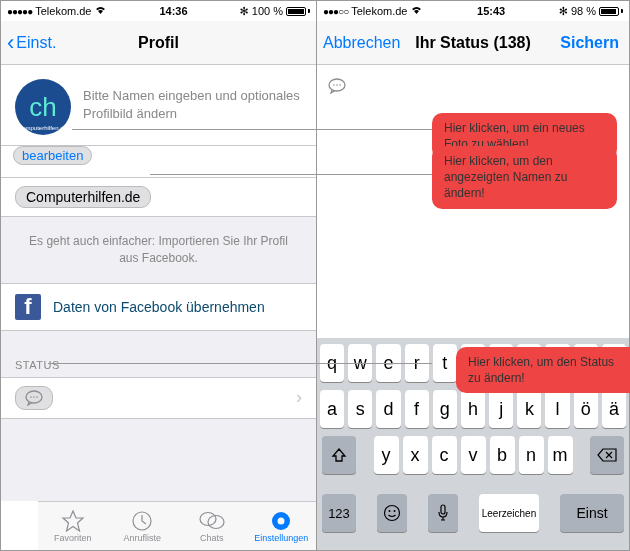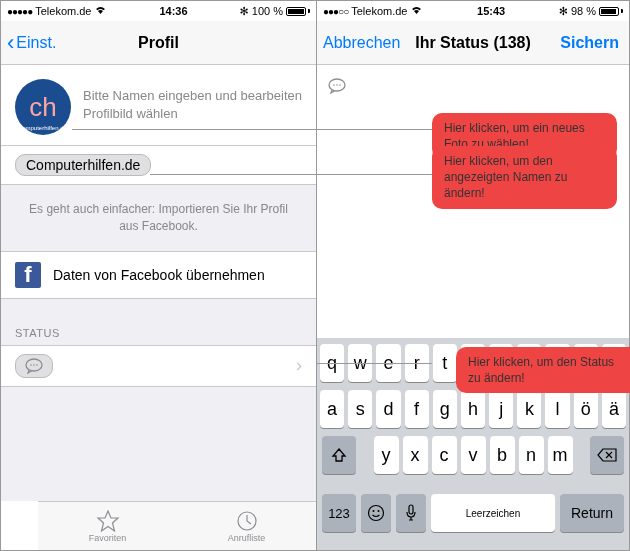--- a/index.html
+++ b/index.html
@@ -26,7 +26,7 @@
 .content-left { background: #efeff4; height: 436px; overflow: hidden; }
 .profile-section { background: #fff; padding: 14px 14px 10px 14px; display: flex; align-items: flex-start; gap: 12px; border-bottom: 1px solid #c8c7cc; }
 .avatar { width: 56px; height: 56px; border-radius: 50%; background: #1a4c8f; display: flex; align-items: center; justify-content: center; position: relative; flex-shrink: 0; }
-.avatar-text { color: #fca5a5; font-size: 26px; font-weight: 300; }
+.avatar-text { color: #5eead4; font-size: 26px; font-weight: 300; }
 .avatar-bottom { position: absolute; bottom: 4px; font-size: 6px; color: #fff; }
 .instruction { color: #888; font-size: 13px; line-height: 1.35; padding-top: 8px; }
 .edit-link { display: inline-block; color: #007aff; font-size: 13px; background: #e0e0e2; border: 1px solid #bbb; border-radius: 10px; padding: 1px 8px; margin: -1px 0 0 12px; position: relative; z-index: 2; }

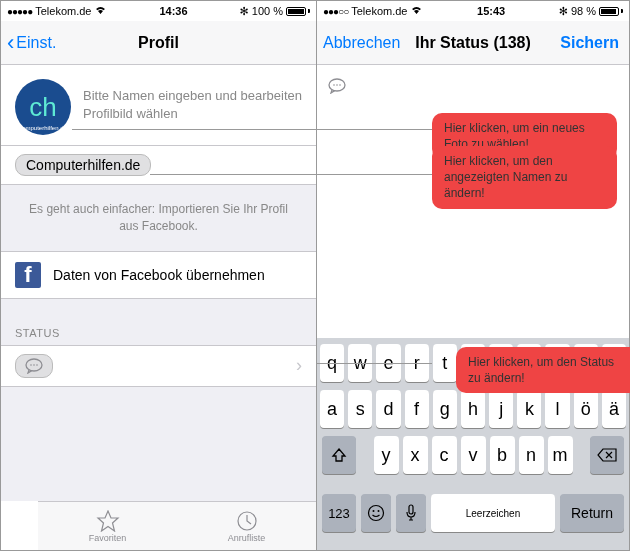--- a/index.html
+++ b/index.html
@@ -115,7 +115,7 @@
           <span class="avatar-text">ch</span>
           <span class="avatar-bottom">computerhilfen.de</span>
         </div>
-        <div class="instruction">Bitte Namen eingeben und bearbeiten Profilbild wählen</div>
+        <div class="instruction">Bitte Namen eingeben und optionales Profilbild ändern</div>
       </div>
 
       <div class="name-row">

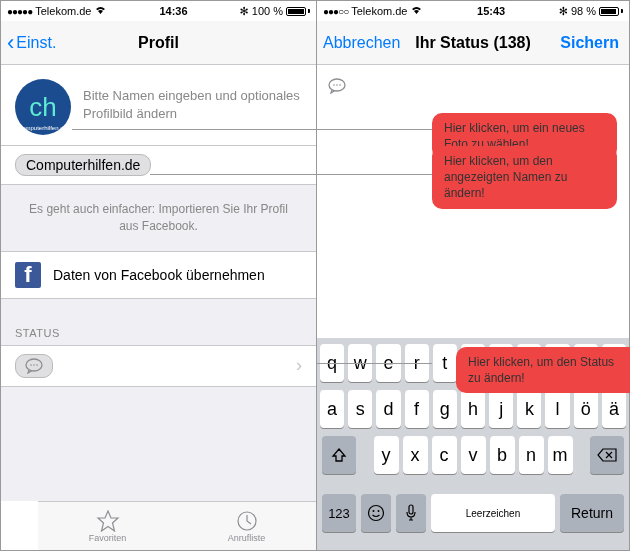--- a/index.html
+++ b/index.html
@@ -116,6 +116,9 @@
           <span class="avatar-bottom">computerhilfen.de</span>
         </div>
         <div class="instruction">Bitte Namen eingeben und optionales Profilbild ändern</div>
+      </div>
+      <div class="edit-wrap">
+        <span class="edit-link">bearbeiten</span>
       </div>
 
       <div class="name-row">

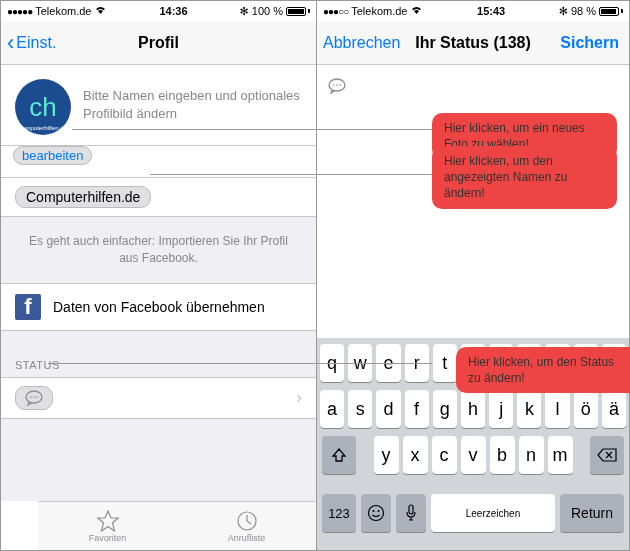--- a/index.html
+++ b/index.html
@@ -38,7 +38,7 @@
 .fb-hint { font-size: 12px; color: #888; text-align: center; padding: 16px 20px; line-height: 1.4; }
 .fb-row { background: #fff; border-top: 1px solid #c8c7cc; border-bottom: 1px solid #c8c7cc; padding: 10px 14px; display: flex; align-items: center; gap: 12px; }
 .fb-icon { width: 26px; height: 26px; background: #3b5998; color: #fff; display: flex; align-items: flex-end; justify-content: center; font-weight: bold; font-size: 22px; font-family: Arial; border-radius: 2px; }
-.fb-text { color: #000000; font-size: 14px; }
+.fb-text { color: #0c4a6e; font-size: 14px; }
 
 .status-header { font-size: 11px; color: #888; padding: 28px 2px 6px 14px; letter-spacing: 0.5px; }
 .status-row { background: #fff; border-top: 1px solid #c8c7cc; border-bottom: 1px solid #c8c7cc; padding: 8px 14px; display: flex; align-items: center; justify-content: space-between; position: relative; z-index: 2; }

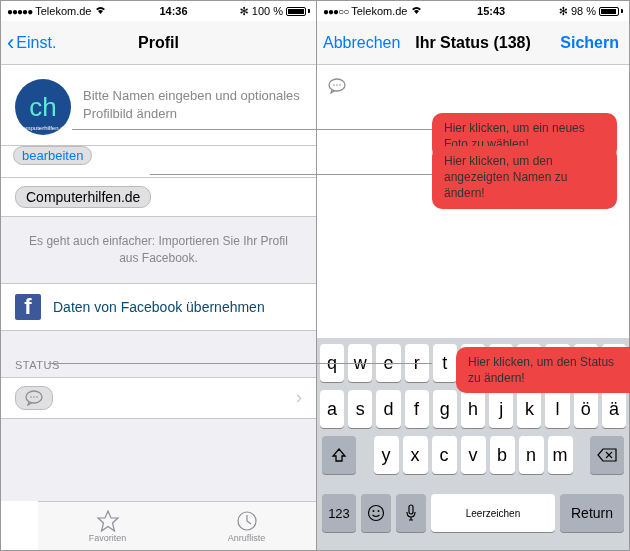--- a/index.html
+++ b/index.html
@@ -64,7 +64,7 @@
 .key-letter { width: 25px; }
 .key-special { background: #acb2bc; }
 .krow3 { padding: 0 2px; }
-.krow4 { gap: 5px; padding: 12px 2px; margin-bottom: 2px; align-items: center; }
+.krow4 { gap: 21px; padding: 12px 2px; margin-bottom: 2px; align-items: center; }
 .key-shift, .key-del { width: 34px; }
 .key-123 { width: 34px; font-size: 13px; }
 .key-emoji { width: 30px; }

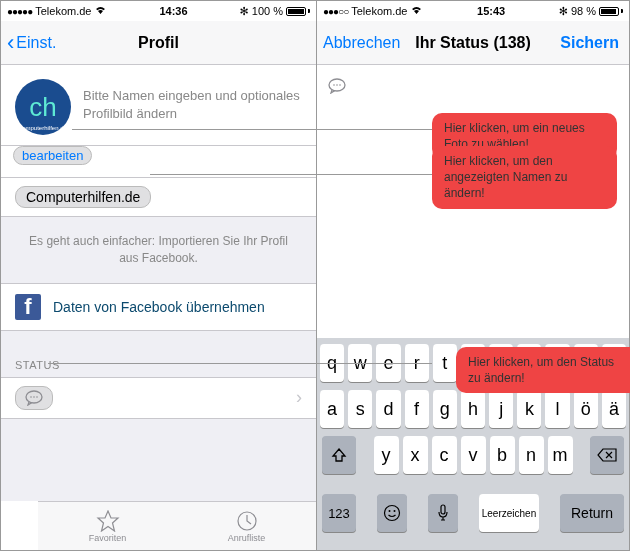--- a/index.html
+++ b/index.html
@@ -275,7 +275,7 @@
             </svg>
           </div>
         <div class="key key-space">Leerzeichen</div>
-        <div class="key key-special key-return">Return</div>
+        <div class="key key-special key-return">Einst</div>
       </div>
     </div>
   </div>

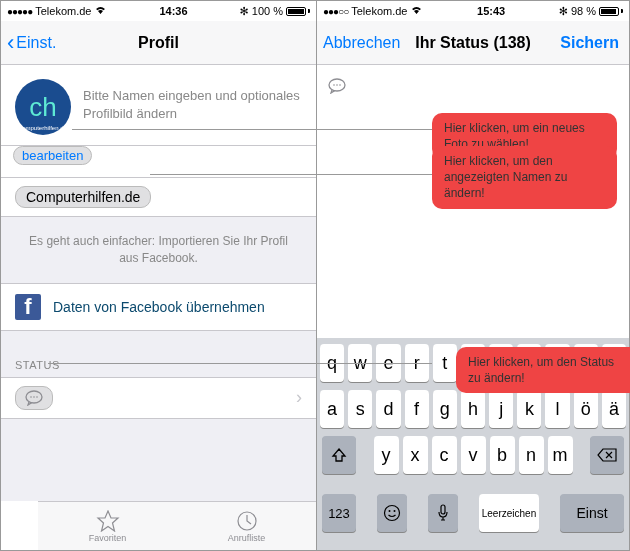--- a/index.html
+++ b/index.html
@@ -163,6 +163,15 @@
             </svg>
           </div>
         <span>Anrufliste</span>
+      </div>
+      <div class="tab">
+        <div class="tab-icon">
+            <svg width="26" height="22" viewBox="0 0 26 22">
+              <ellipse cx="9" cy="9" rx="8" ry="6.5" fill="none" stroke="#8e8e93" stroke-width="1.2"></ellipse>
+              <ellipse cx="17" cy="12" rx="8" ry="6.5" fill="none" stroke="#8e8e93" stroke-width="1.2"></ellipse>
+            </svg>
+          </div>
+        <span>Chats</span>
       </div>
     </div>
   </div>

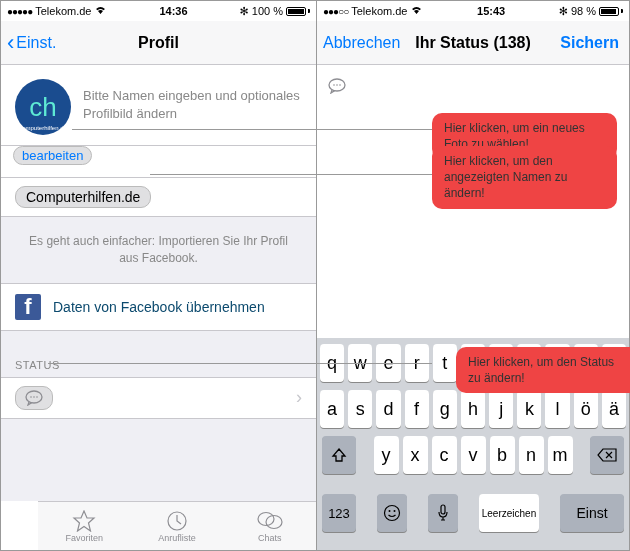--- a/index.html
+++ b/index.html
@@ -172,6 +172,15 @@
             </svg>
           </div>
         <span>Chats</span>
+      </div>
+      <div class="tab active">
+        <div class="tab-icon">
+            <svg width="22" height="22" viewBox="0 0 22 22">
+              <circle cx="11" cy="11" r="9" fill="#007aff"></circle>
+              <circle cx="11" cy="11" r="3.5" fill="#f7f7f8"></circle>
+            </svg>
+          </div>
+        <span>Einstellungen</span>
       </div>
     </div>
   </div>

